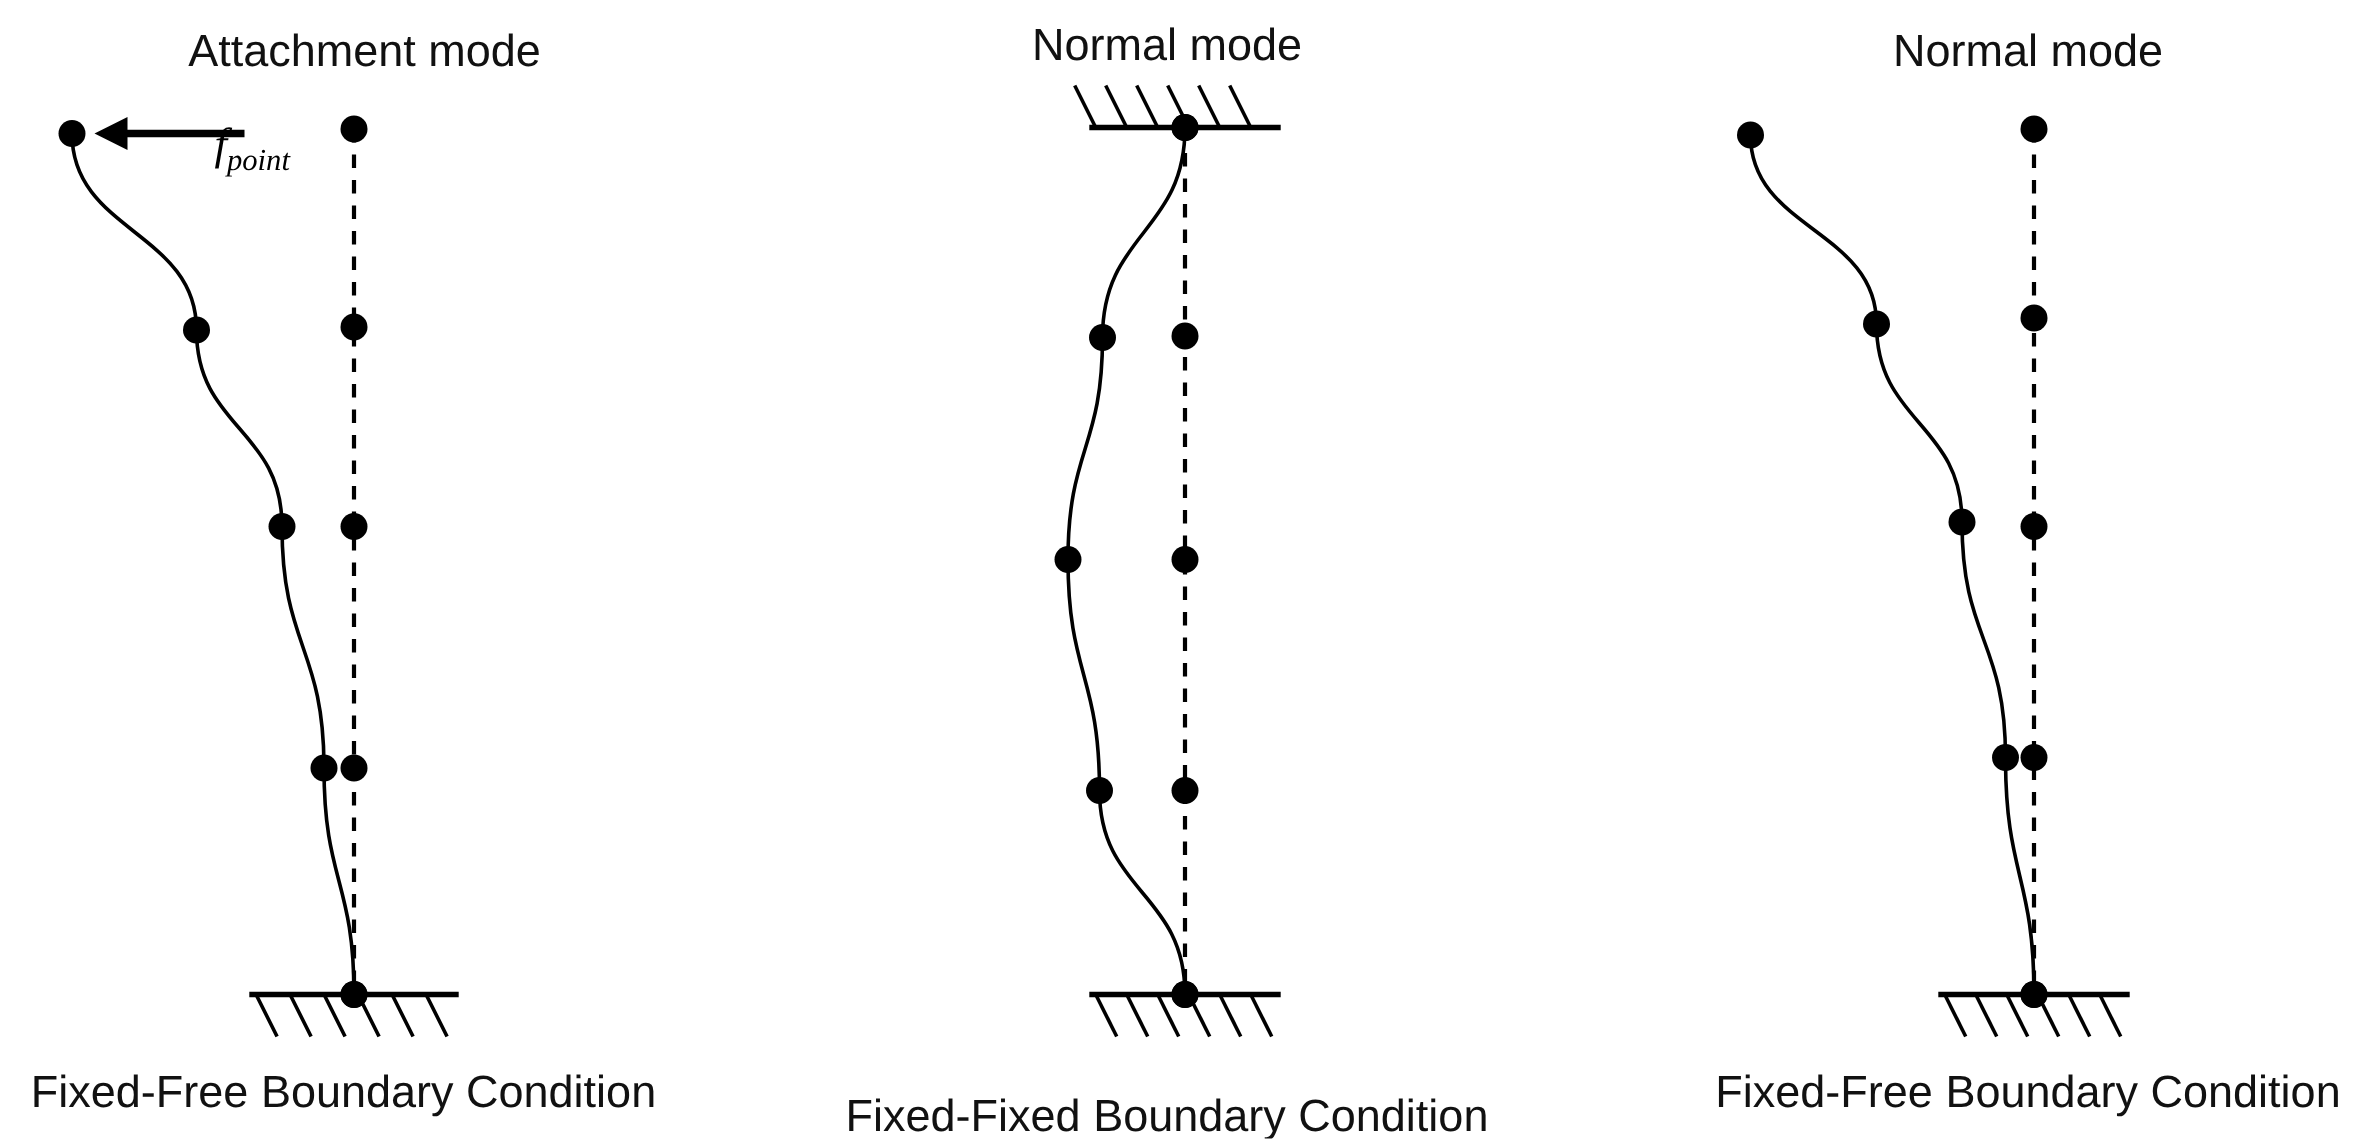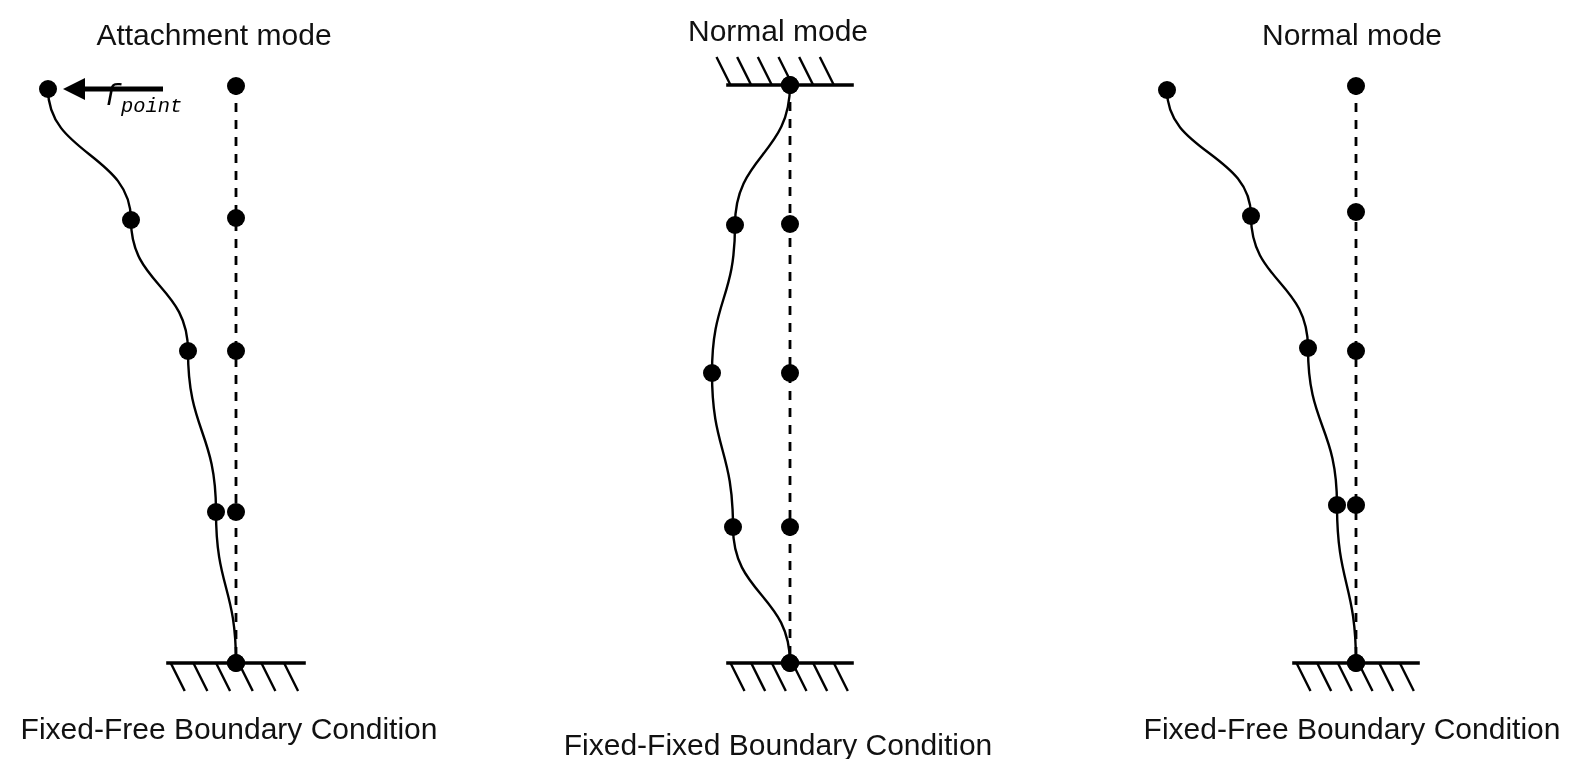--- a/index.html
+++ b/index.html
@@ -133,7 +133,7 @@
       </g>
     </svg>
   <div id="labels-layer">
-      <div class="panel-title" style="left: 214px; top: 18px;">Attachment mode</div>
+      <div class="panel-title" style="left: 243px; top: 18px;">Attachment mode</div>
       <div class="panel-caption" style="left: 229px; top: 712px;">Fixed-Free Boundary Condition</div>
       <div class="force-label" style="left: 103px; top: 80px;"><span>f</span><sub>point</sub></div>
       <div class="panel-title" style="left: 778px; top: 14px;">Normal mode</div>

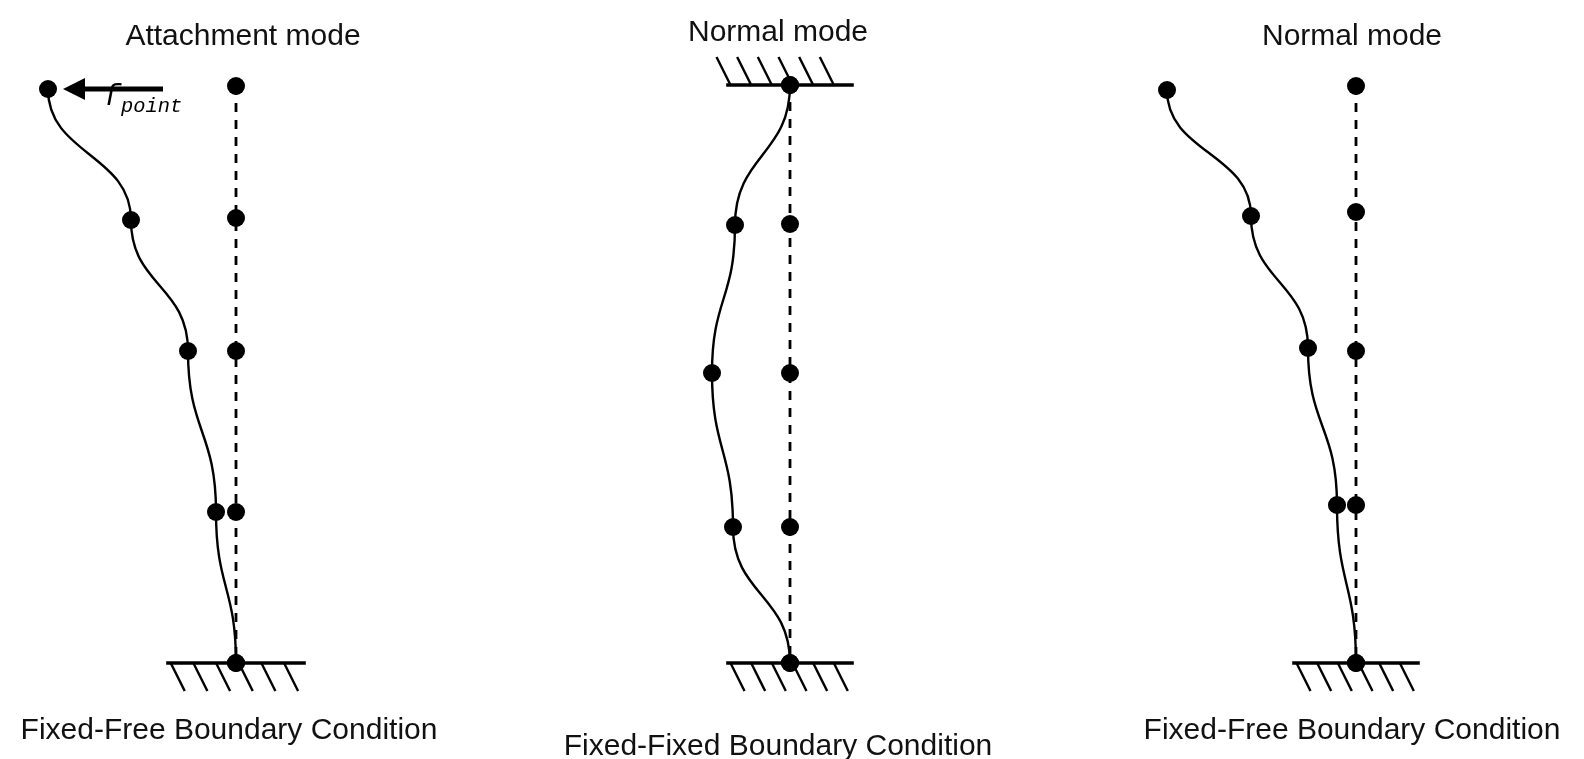--- a/index.html
+++ b/index.html
@@ -38,11 +38,12 @@
   }
   .force-label {
     position: absolute;
-    font-family: Liberation Mono, monospace;
+    font-family: Liberation Serif, serif;
     font-style: italic;
     font-size: 30px;
     color: #000000;
     white-space: nowrap;
+    margin-left: 40px;
   }
   .force-label sub {
     font-size: 0.68em;

